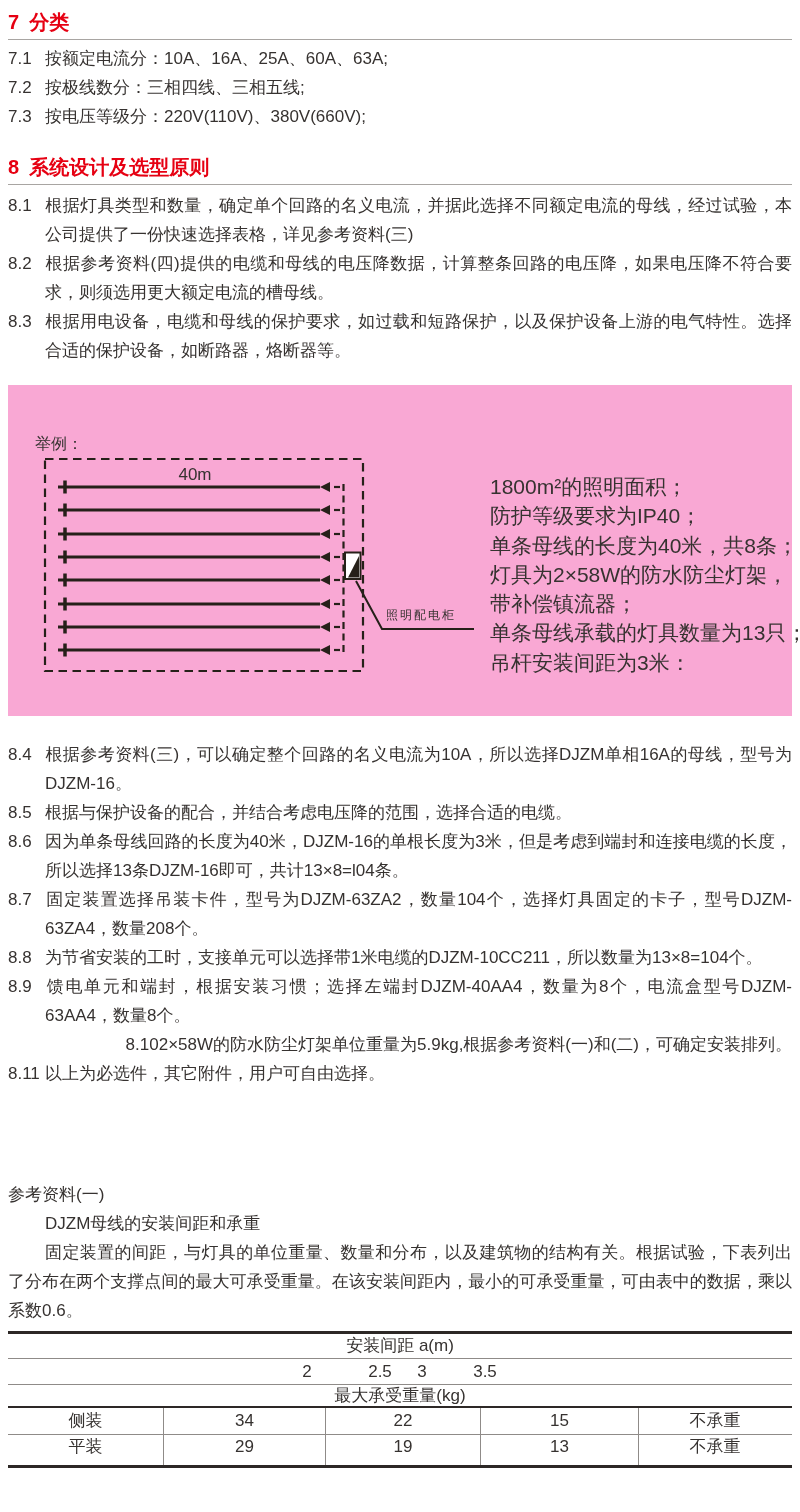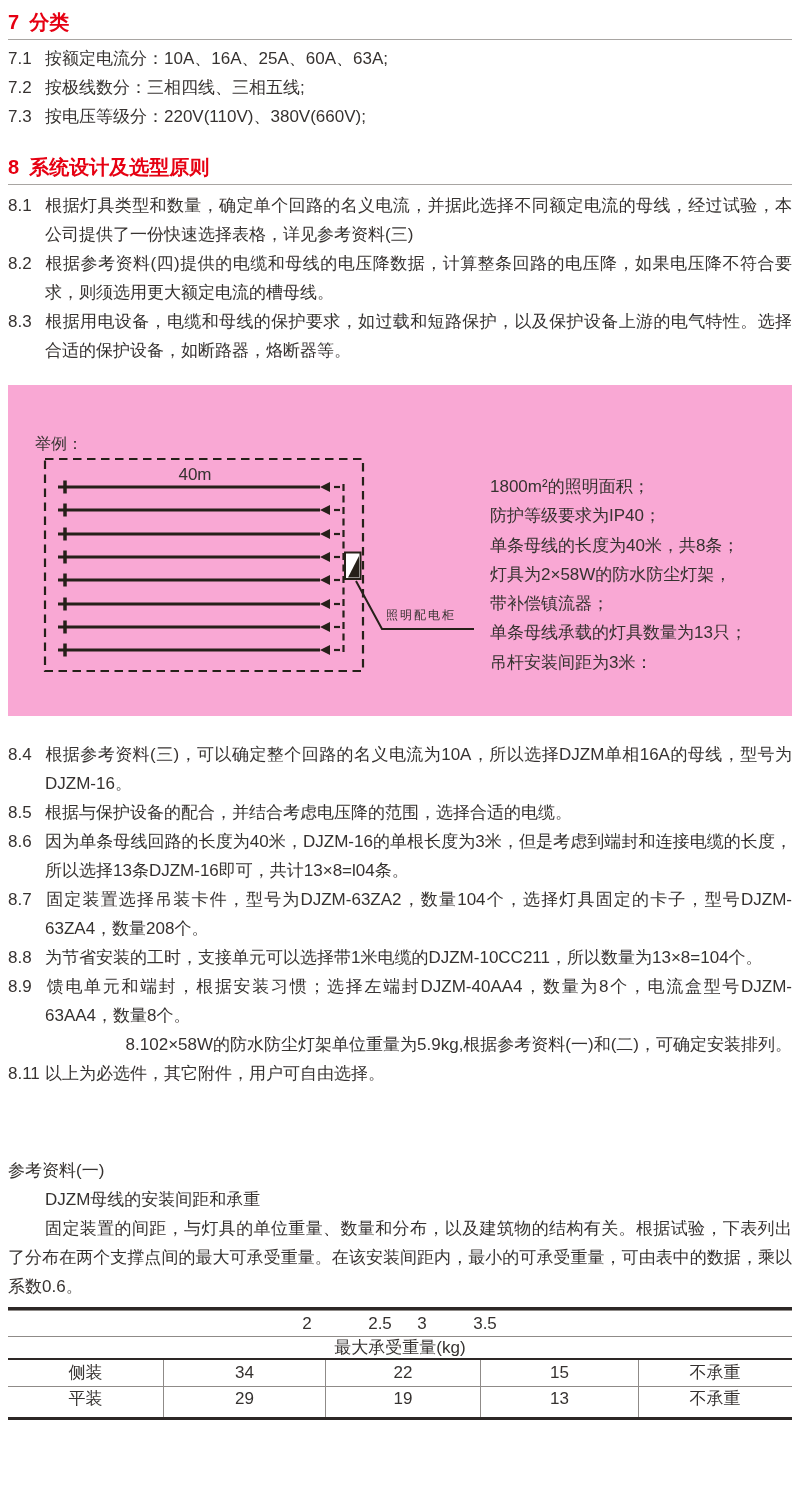--- a/index.html
+++ b/index.html
@@ -47,7 +47,7 @@
   }
   #notes {
     position:absolute; left:482px; top:87px;
-    width:300px; line-height:29.3px; font-size:17px; white-space:nowrap;
+    width:300px; line-height:29.3px; font-size:21px; white-space:nowrap;
   }
   
   #ref { margin-top:68px; }

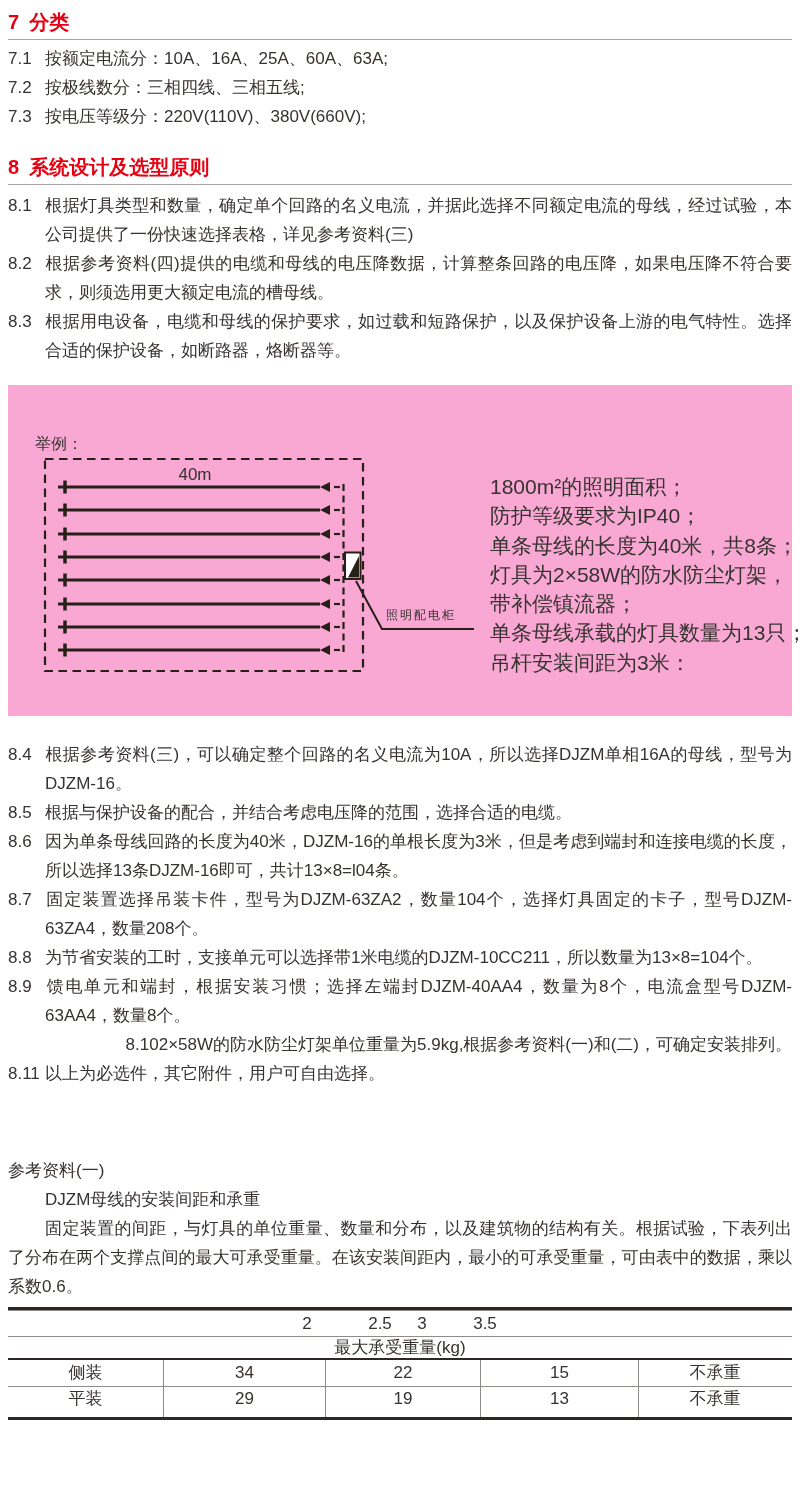--- a/index.html
+++ b/index.html
@@ -50,7 +50,7 @@
     width:300px; line-height:29.3px; font-size:21px; white-space:nowrap;
   }
   
-  #ref { margin-top:68px; }
+  #ref { margin-top:92px; }
   #ref .sub { padding-left:37px; }
   #ref .para { text-indent:37px; text-align:justify; }
   

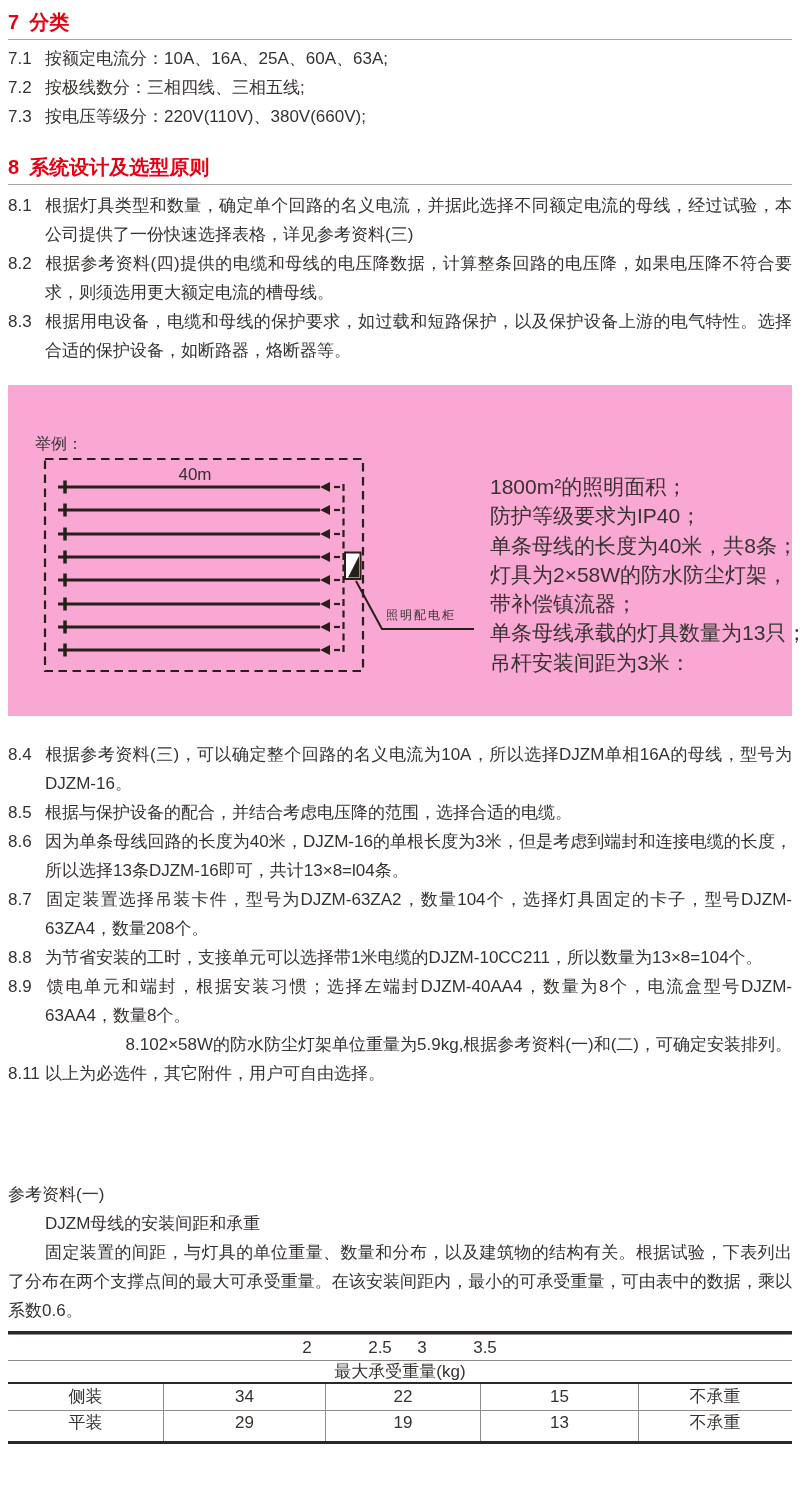--- a/index.html
+++ b/index.html
@@ -191,6 +191,7 @@
 </div>
 
 <div id="btable">
+  <div class="t-row t-head1">安装间距 a(m)</div>
   <div class="t-row t-vals">
     <span class="sv" style="left:299px">2</span>
     <span class="sv" style="left:372px">2.5</span>

